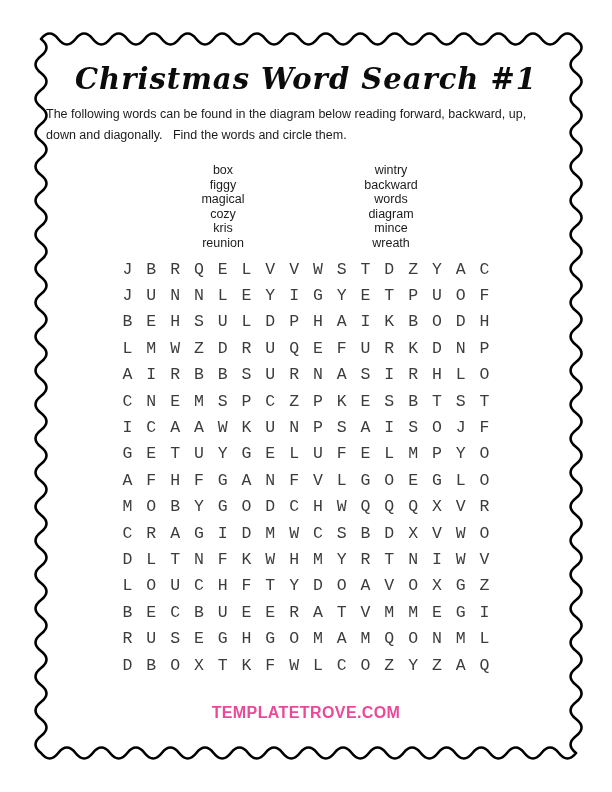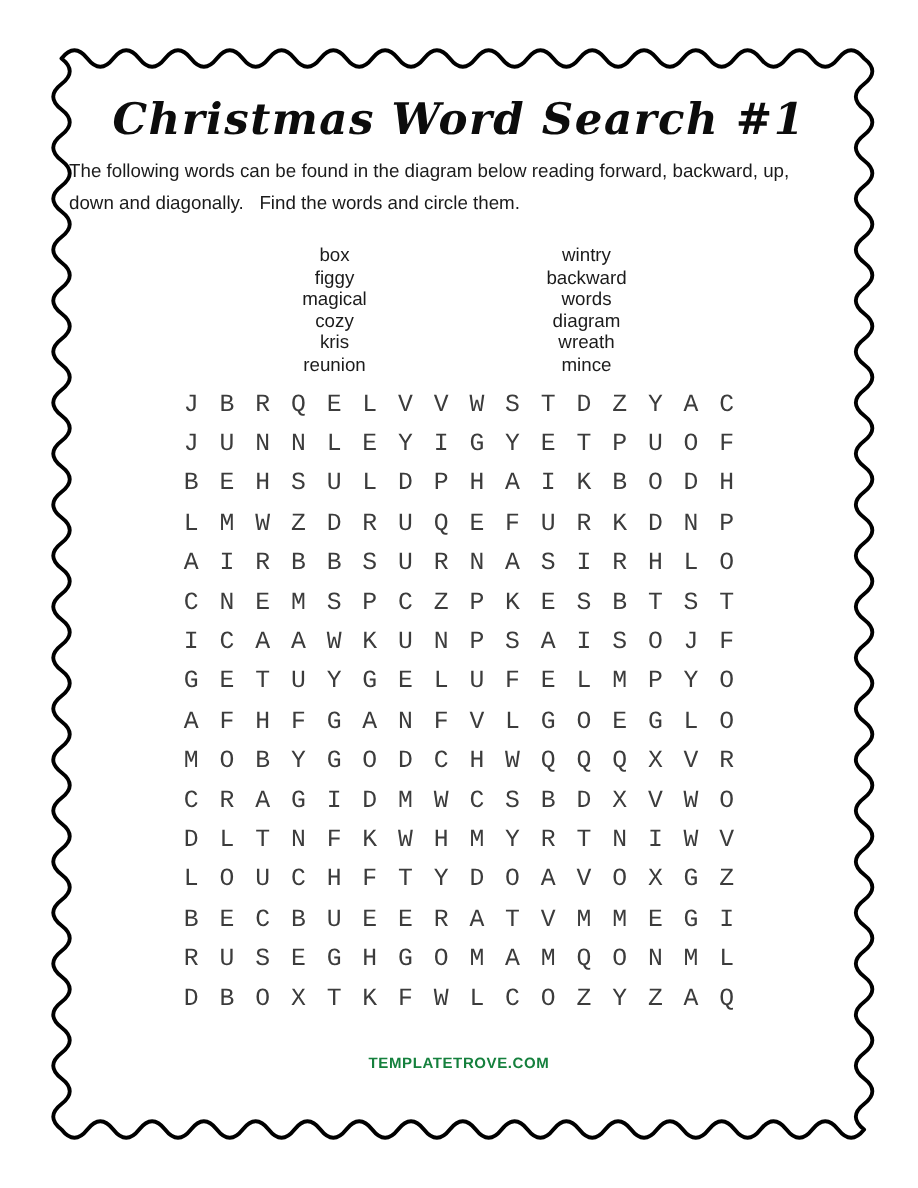--- a/index.html
+++ b/index.html
@@ -89,8 +89,8 @@
       <div class="word">backward</div>
       <div class="word">words</div>
       <div class="word">diagram</div>
+      <div class="word">mince</div>
       <div class="word">wreath</div>
-      <div class="word">mince</div>
     </div>
 
   <div class="letter-grid">

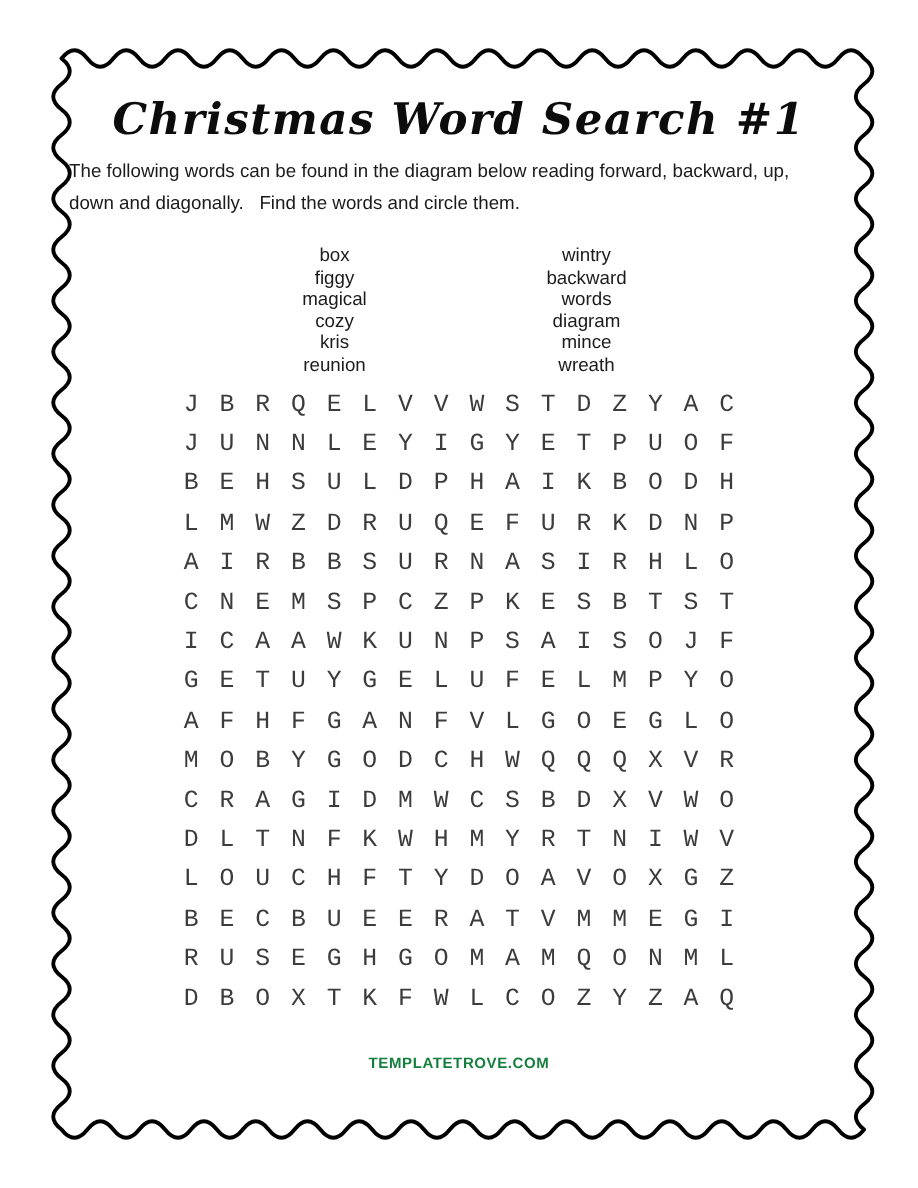--- a/index.html
+++ b/index.html
@@ -59,8 +59,8 @@
   .footer {
     position: absolute; top: 704px; left: 0; right: 0;
     text-align: center;
-    font-weight: bold; font-size: 10px; letter-spacing: 0.4px;
-    color: #15803d;
+    font-weight: bold; font-size: 16px; letter-spacing: 0.4px;
+    color: #ec4899;
   }
 </style>
 </head>

